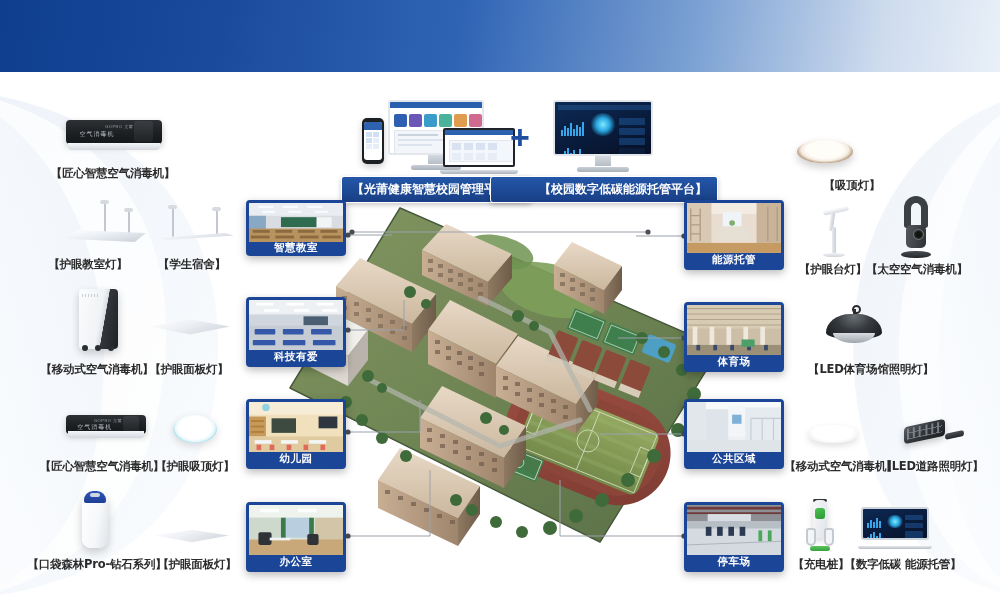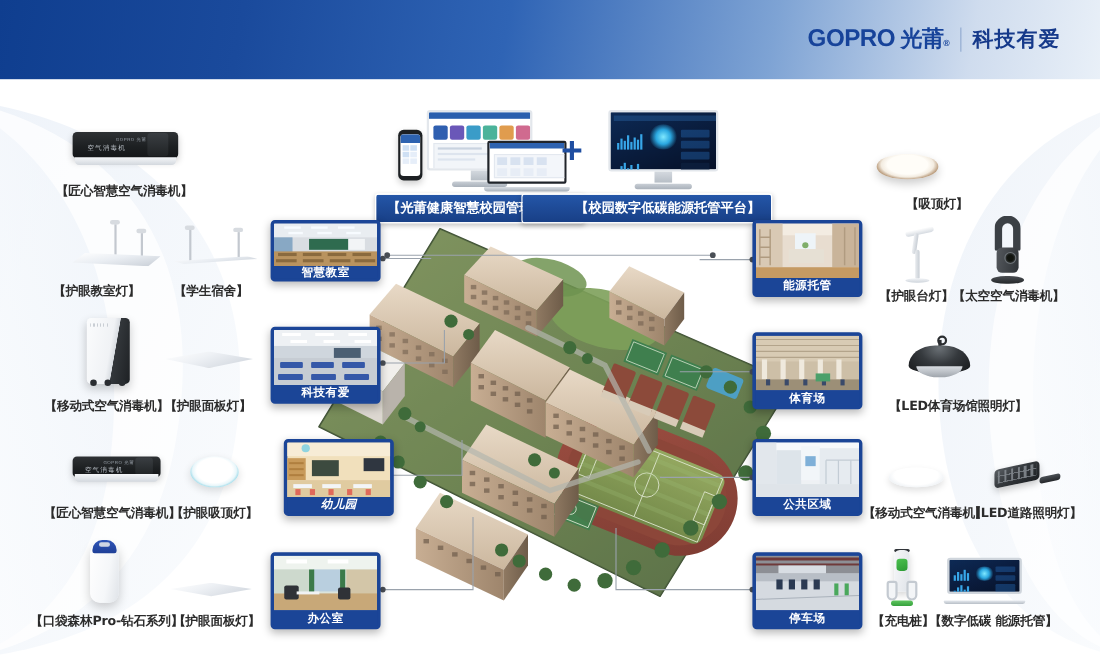--- a/index.html
+++ b/index.html
@@ -334,15 +334,6 @@
 </div>
 
 <div class="header">
-  <div class="logo-wrap">
-    <div class="logo-gopro">
-      <span>GOPRO</span>
-      <span class="logo-cn">光莆</span>
-      <span class="logo-reg">®</span>
-    </div>
-    <div class="logo-div"></div>
-    <div class="logo-slogan">科技有爱</div>
-  </div>
 </div>
 
 <svg class="links" viewBox="0 0 1000 600" preserveAspectRatio="none">

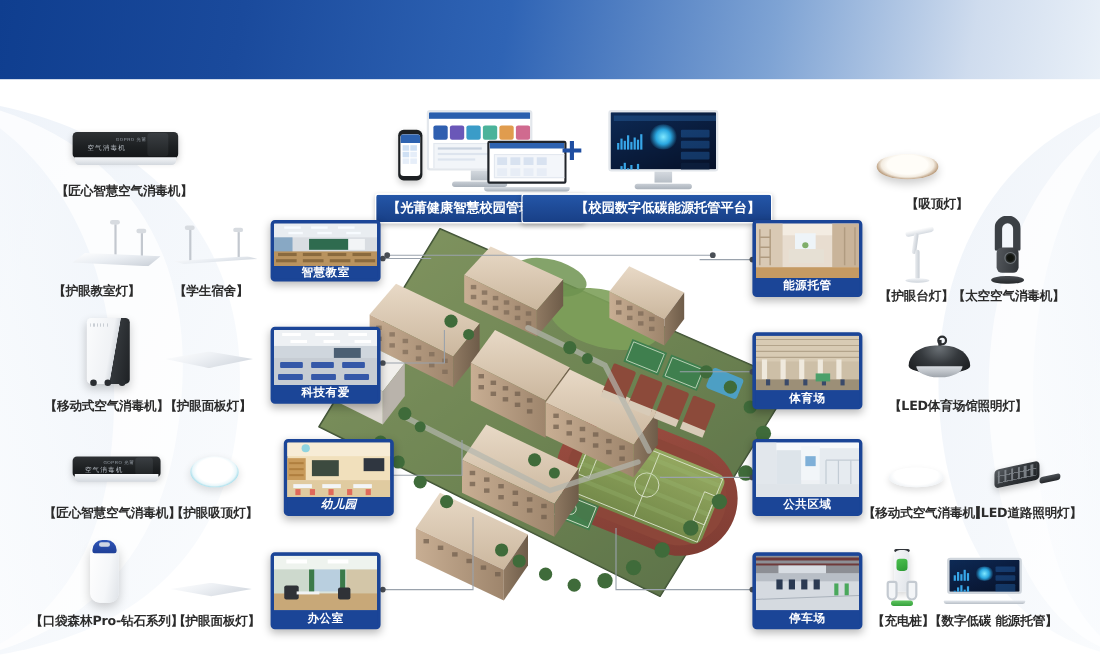--- a/index.html
+++ b/index.html
@@ -718,7 +718,7 @@
 </div>
 
 <div class="pill" style="left:436px; top:176px;">【光莆健康智慧校园管理平台】</div>
-<div class="pill" style="left:588px; top:176px;padding-left:48px;">【校园数字低碳能源托管平台】</div>
+<div class="pill" style="left:604px; top:176px;padding-left:48px;">【校园数字低碳能源托管平台】</div>
 
 <div class="prod" style="left:66px; top:120px; width:96px; height:38px;">
   <div class="art">

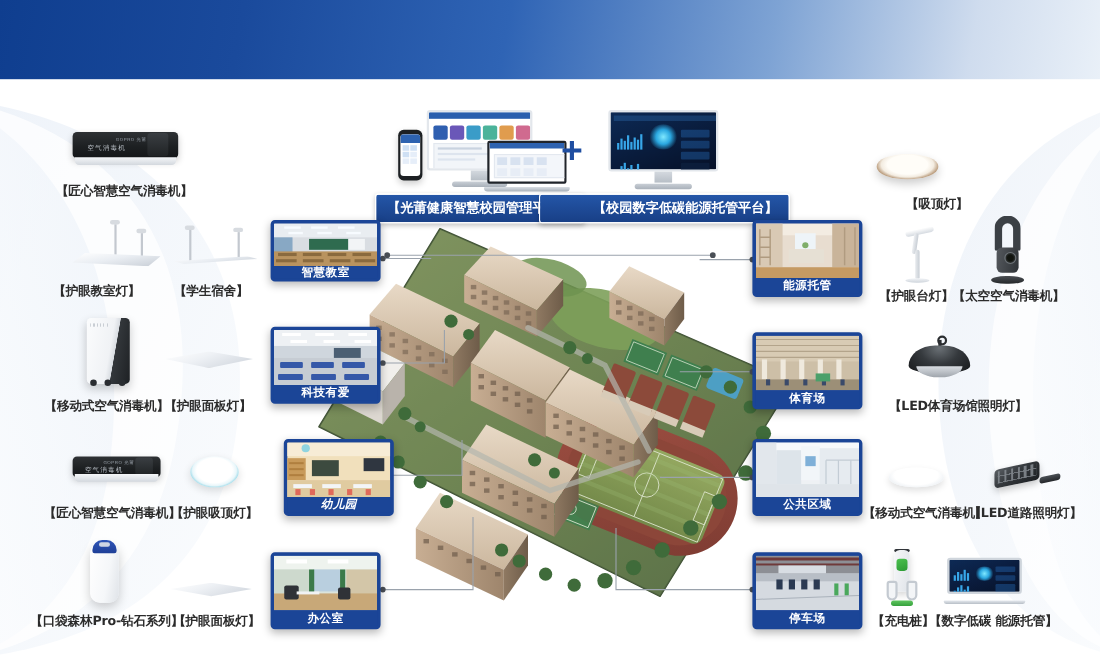--- a/index.html
+++ b/index.html
@@ -958,7 +958,7 @@
   <div class="card-cap">科技有爱</div>
 </div>
 
-<div class="card" style="left:258px; top:399px; width:100px; height:70px;font-style:italic;">
+<div class="card" style="left:246px; top:399px; width:100px; height:70px;">
   <div class="card-img">
     <svg viewBox="0 0 100 55" preserveAspectRatio="none" style="width:100%;height:100%;display:block">
       <rect width="100" height="55" fill="#f1e0bc"></rect>

